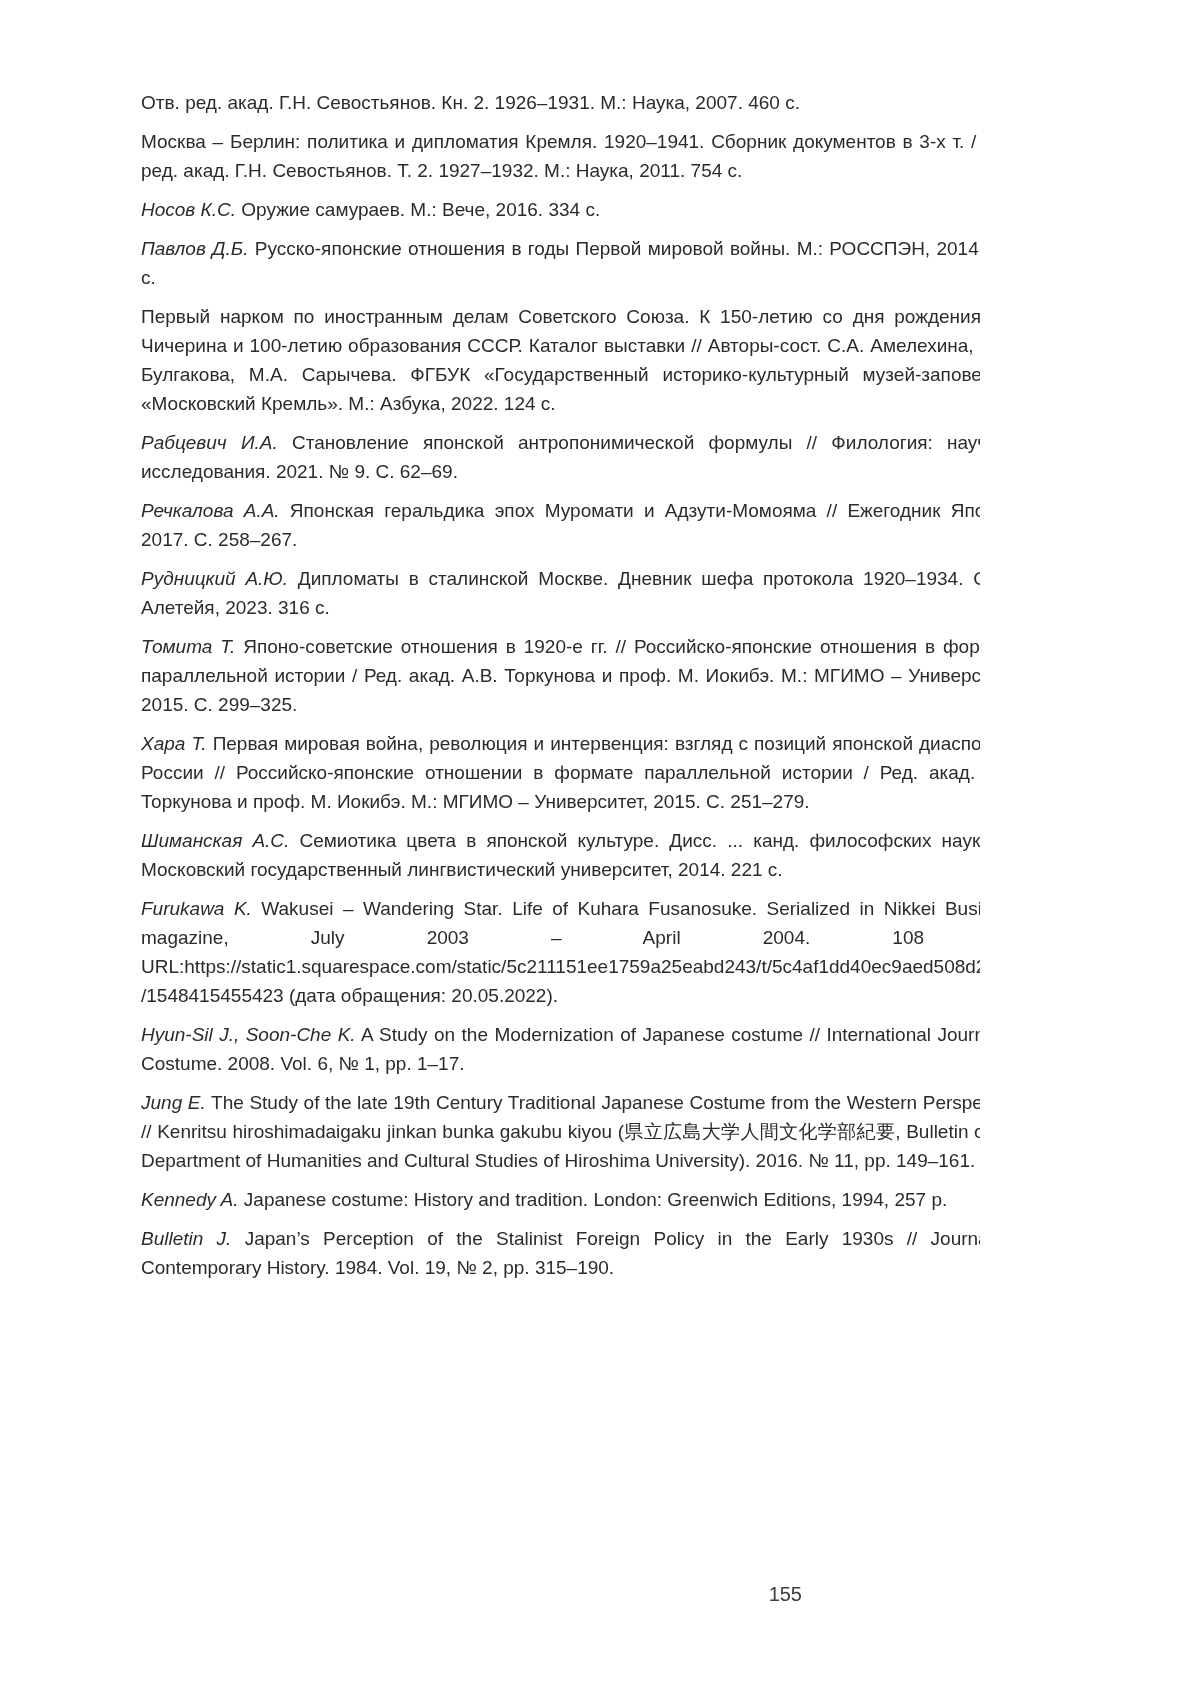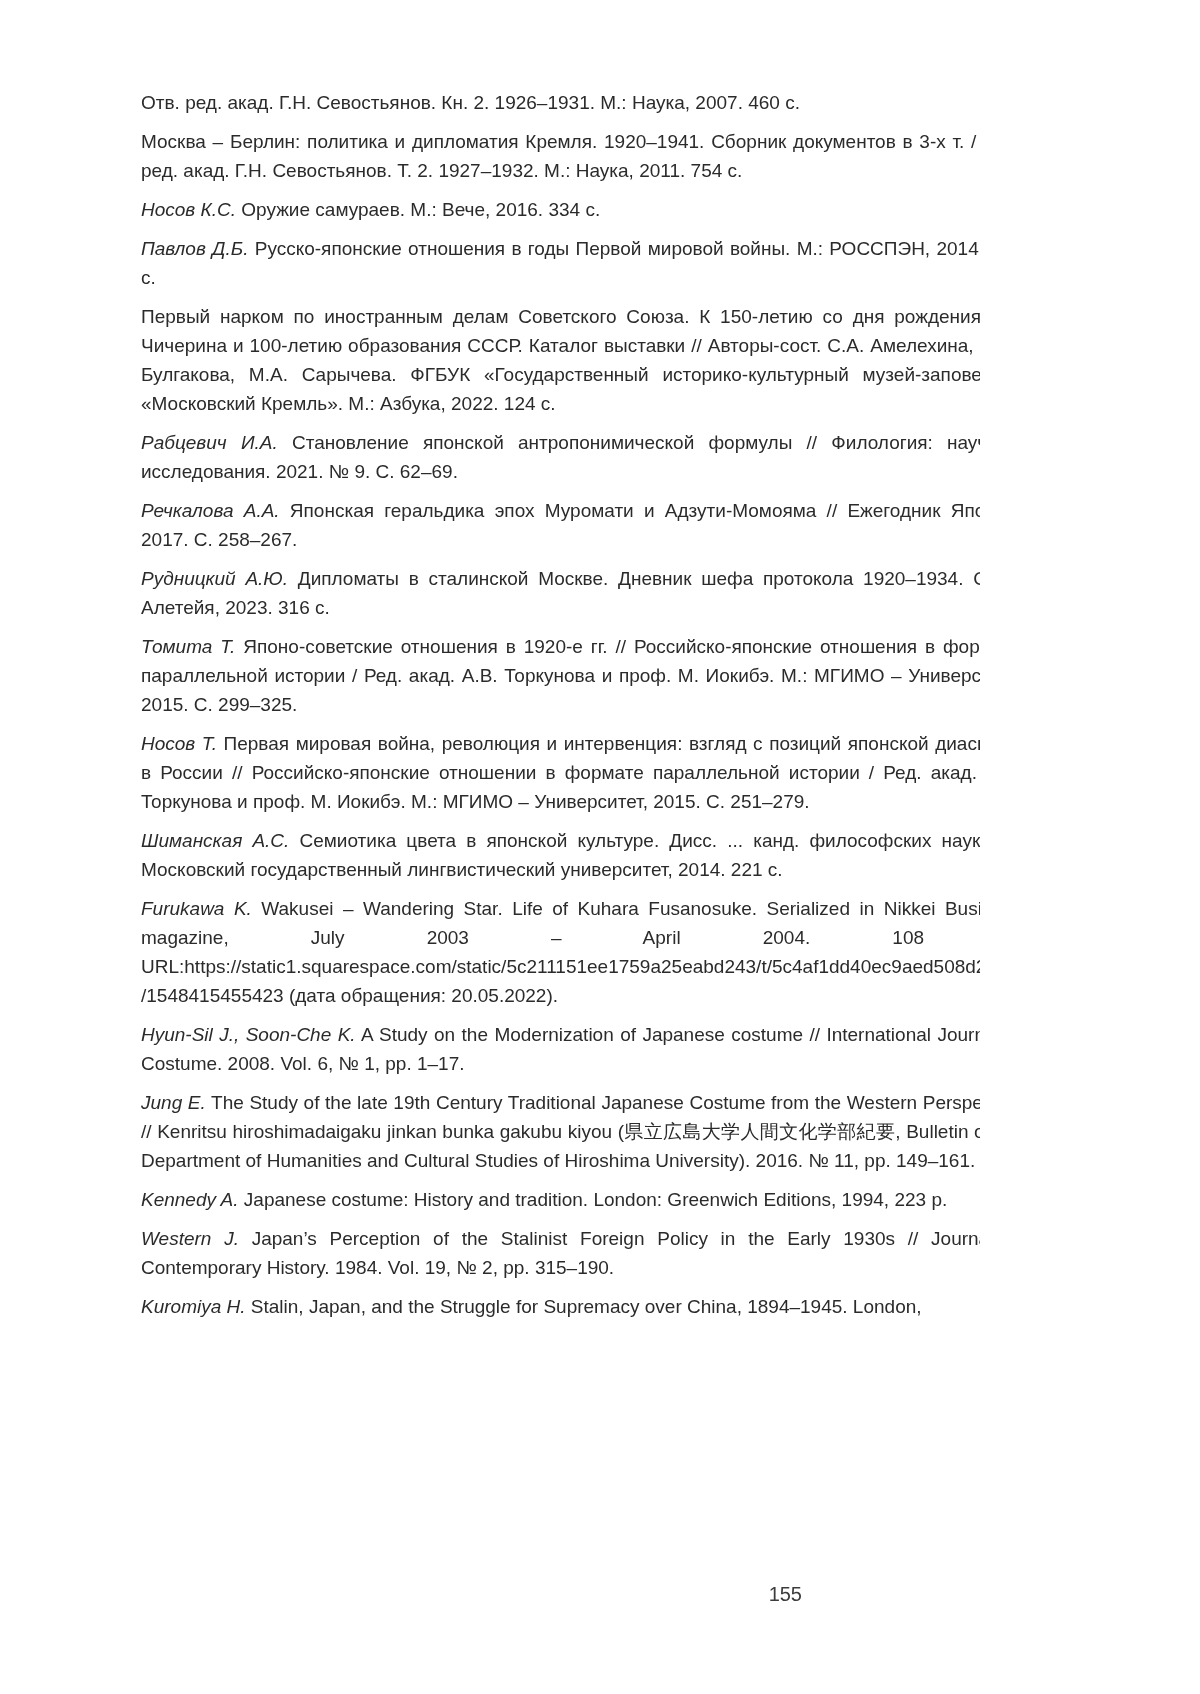--- a/index.html
+++ b/index.html
@@ -68,7 +68,7 @@
       <p class="ref"><i class="author">Томита Т.</i><span class="reftext"> Японо-советские отношения в 1920-е гг. // Российско-японские отношения в формате параллельной истории / Ред. акад. А.В. Торкунова и проф. М. Иокибэ. М.: МГИМО – Университет, 2015. С. 299–325.</span></p>
 
 
-      <p class="ref"><i class="author">Носов Т.</i><span class="reftext"> Первая мировая война, революция и интервенция: взгляд с позиций японской диаспоры в России // Российско-японские отношении в формате параллельной истории / Ред. акад. А.В. Торкунова и проф. М. Иокибэ. М.: МГИМО – Университет, 2015. С. 251–279.</span></p>
+      <p class="ref"><i class="author">Хара Т.</i><span class="reftext"> Первая мировая война, революция и интервенция: взгляд с позиций японской диаспоры в России // Российско-японские отношении в формате параллельной истории / Ред. акад. А.В. Торкунова и проф. М. Иокибэ. М.: МГИМО – Университет, 2015. С. 251–279.</span></p>
 
 
       <p class="ref"><i class="author">Шиманская А.С.</i><span class="reftext"> Семиотика цвета в японской культуре. Дисс. ... канд. философских наук. М.: Московский государственный лингвистический университет, 2014. 221 с.</span></p>

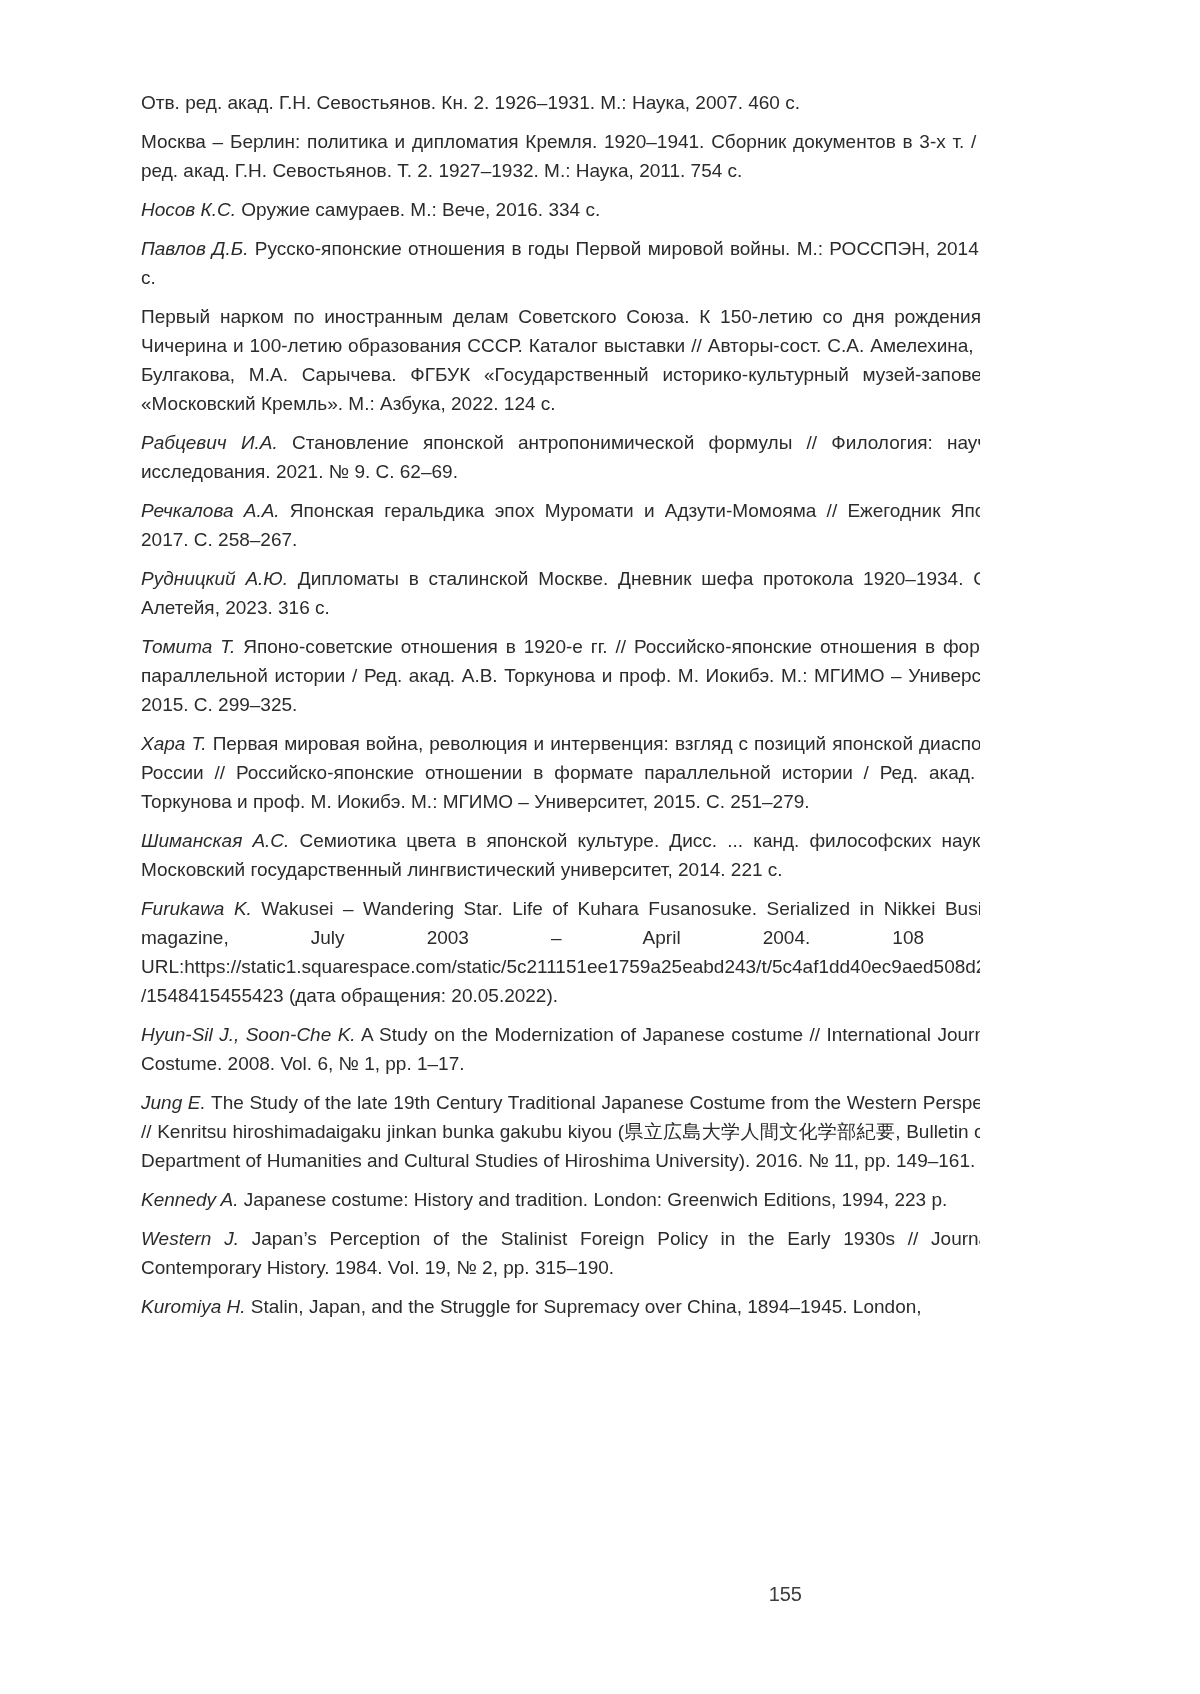--- a/index.html
+++ b/index.html
@@ -79,7 +79,7 @@
 
       <p class="ref"><i class="author">Jung E.</i><span class="reftext"> The Study of the late 19th Century Traditional Japanese Costume from the Western Perspective // Kenritsu hiroshimadaigaku jinkan bunka gakubu kiyou (県立広島大学人間文化学部紀要, Bulletin of the Department of Humanities and Cultural Studies of Hiroshima University). 2016. № 11, pp. 149–161.</span></p>
 
-      <p class="ref"><i class="author">Kennedy A.</i><span class="reftext"> Japanese costume: History and tradition. London: Greenwich Editions, 1994, 223 p.</span></p>
+      <p class="ref"><i class="author">Kennedy A.</i><span class="reftext"> Japanese costume: History and tradition. London: Greenwich Editions, 1994, 257 p.</span></p>
 
       <p class="ref"><i class="author">Western J.</i><span class="reftext"> Japan’s Perception of the Stalinist Foreign Policy in the Early 1930s // Journal of Contemporary History. 1984. Vol. 19, № 2, pp. 315–190.</span></p>
 

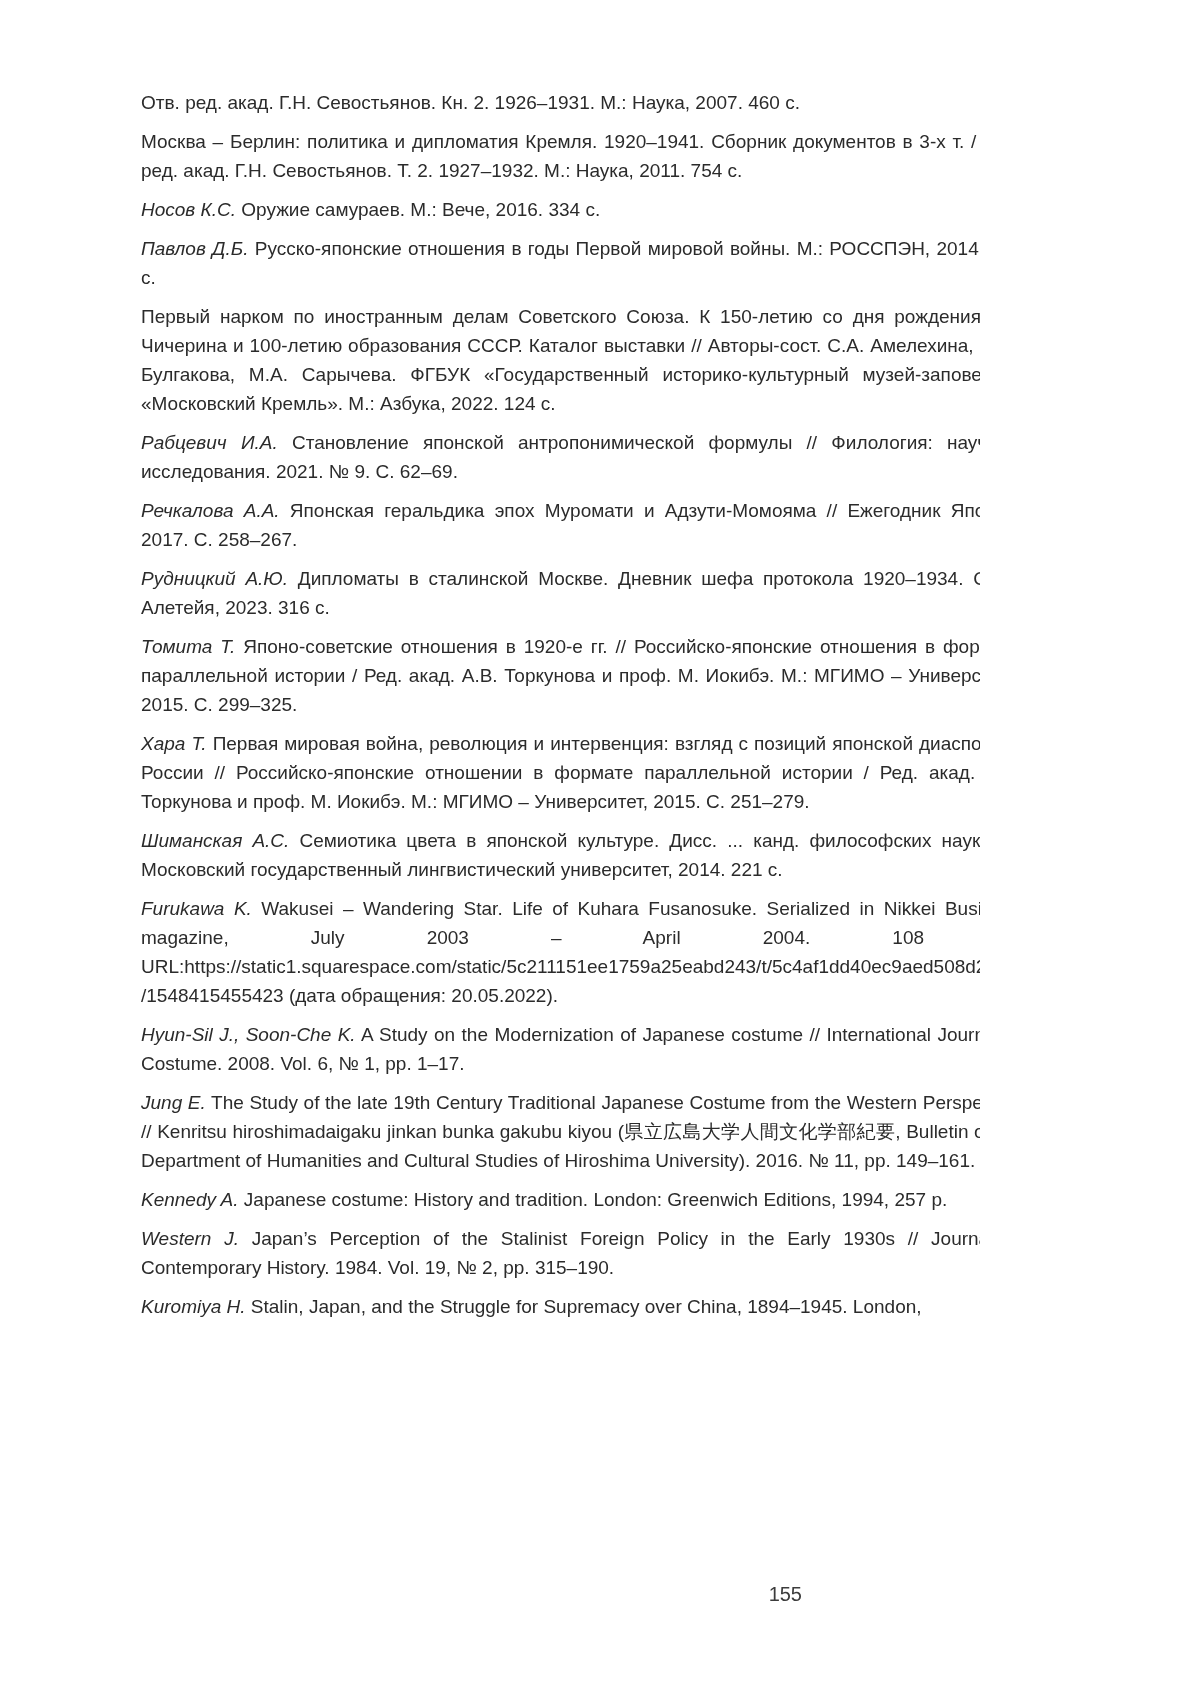--- a/index.html
+++ b/index.html
@@ -81,7 +81,7 @@
 
       <p class="ref"><i class="author">Kennedy A.</i><span class="reftext"> Japanese costume: History and tradition. London: Greenwich Editions, 1994, 257 p.</span></p>
 
-      <p class="ref"><i class="author">Western J.</i><span class="reftext"> Japan’s Perception of the Stalinist Foreign Policy in the Early 1930s // Journal of Contemporary History. 1984. Vol. 19, № 2, pp. 315–190.</span></p>
+      <p class="ref"><i class="author">Bulletin J.</i><span class="reftext"> Japan’s Perception of the Stalinist Foreign Policy in the Early 1930s // Journal of Contemporary History. 1984. Vol. 19, № 2, pp. 315–190.</span></p>
 
       <p class="ref"><i class="author">Kuromiya H.</i><span class="reftext"> Stalin, Japan, and the Struggle for Supremacy over China, 1894–1945. London,</span></p>
     </div>

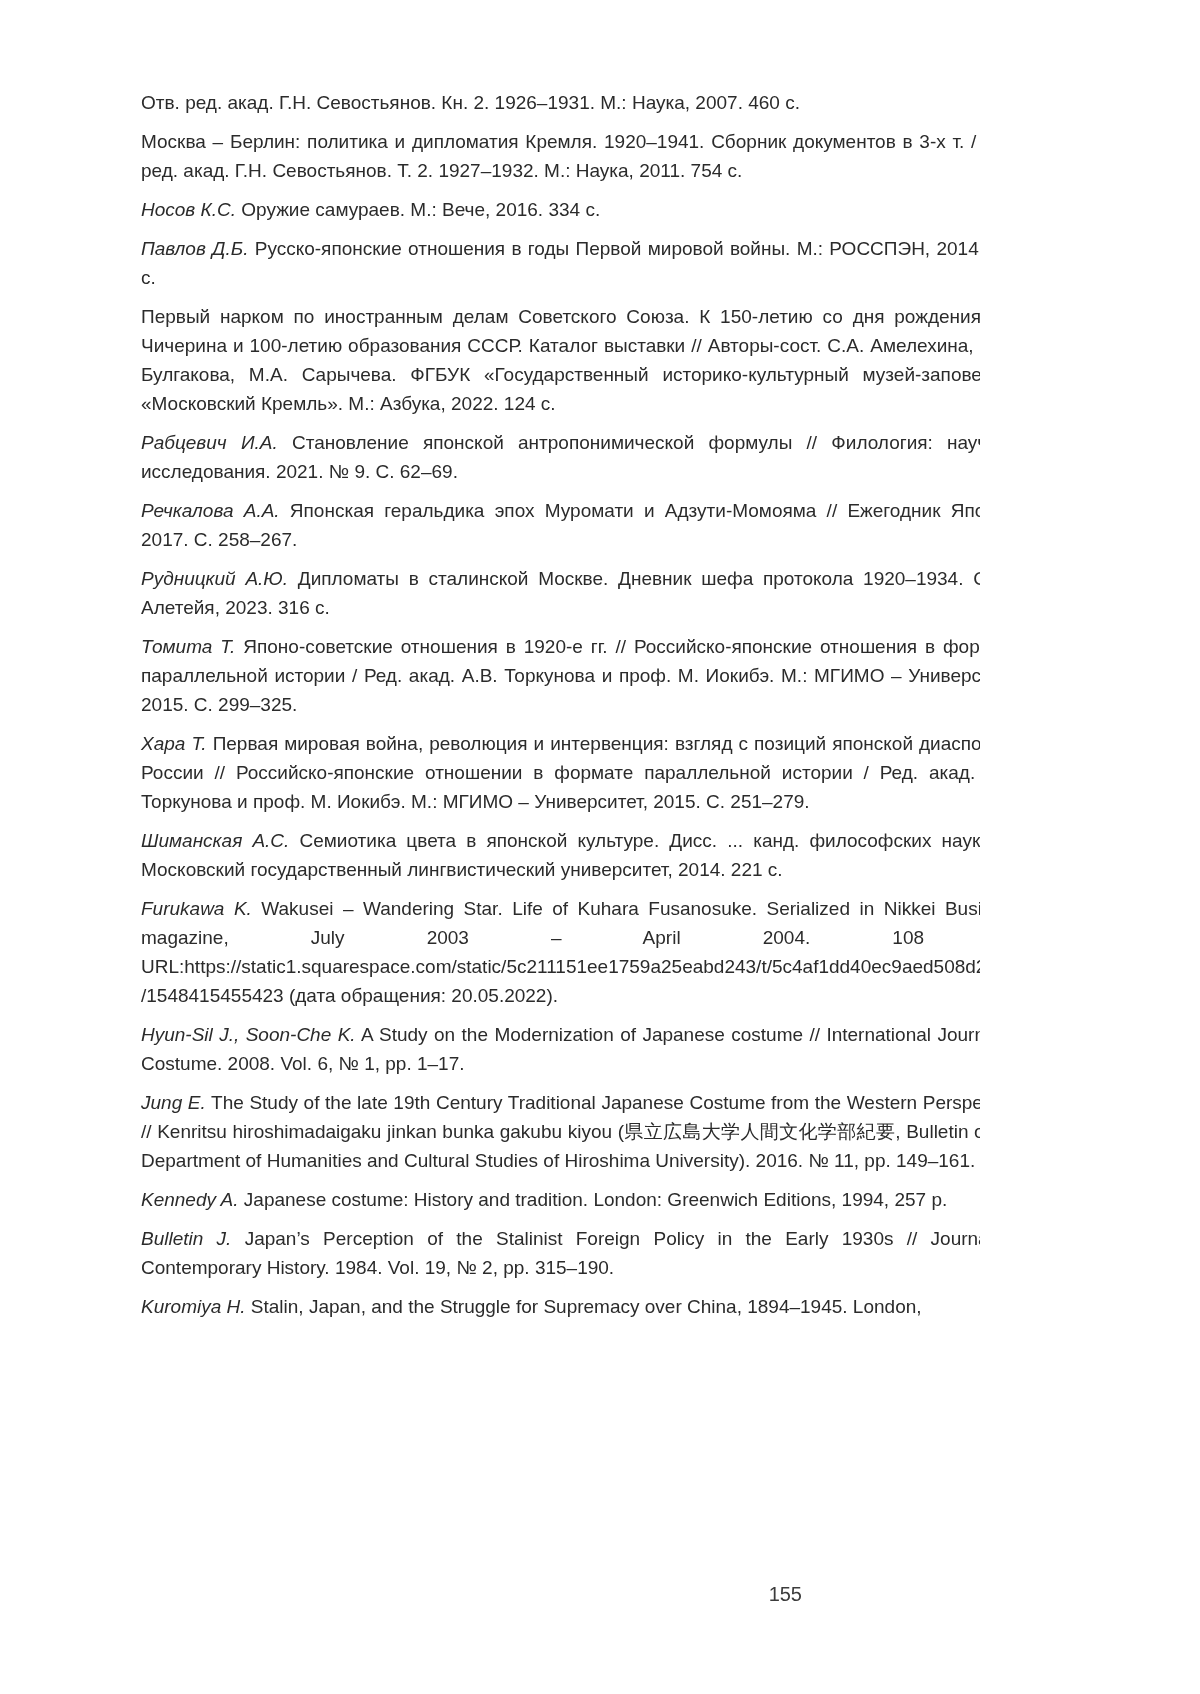--- a/index.html
+++ b/index.html
@@ -83,7 +83,6 @@
 
       <p class="ref"><i class="author">Bulletin J.</i><span class="reftext"> Japan’s Perception of the Stalinist Foreign Policy in the Early 1930s // Journal of Contemporary History. 1984. Vol. 19, № 2, pp. 315–190.</span></p>
 
-      <p class="ref"><i class="author">Kuromiya H.</i><span class="reftext"> Stalin, Japan, and the Struggle for Supremacy over China, 1894–1945. London,</span></p>
     </div>
 
   <div class="pagenum">155</div>

